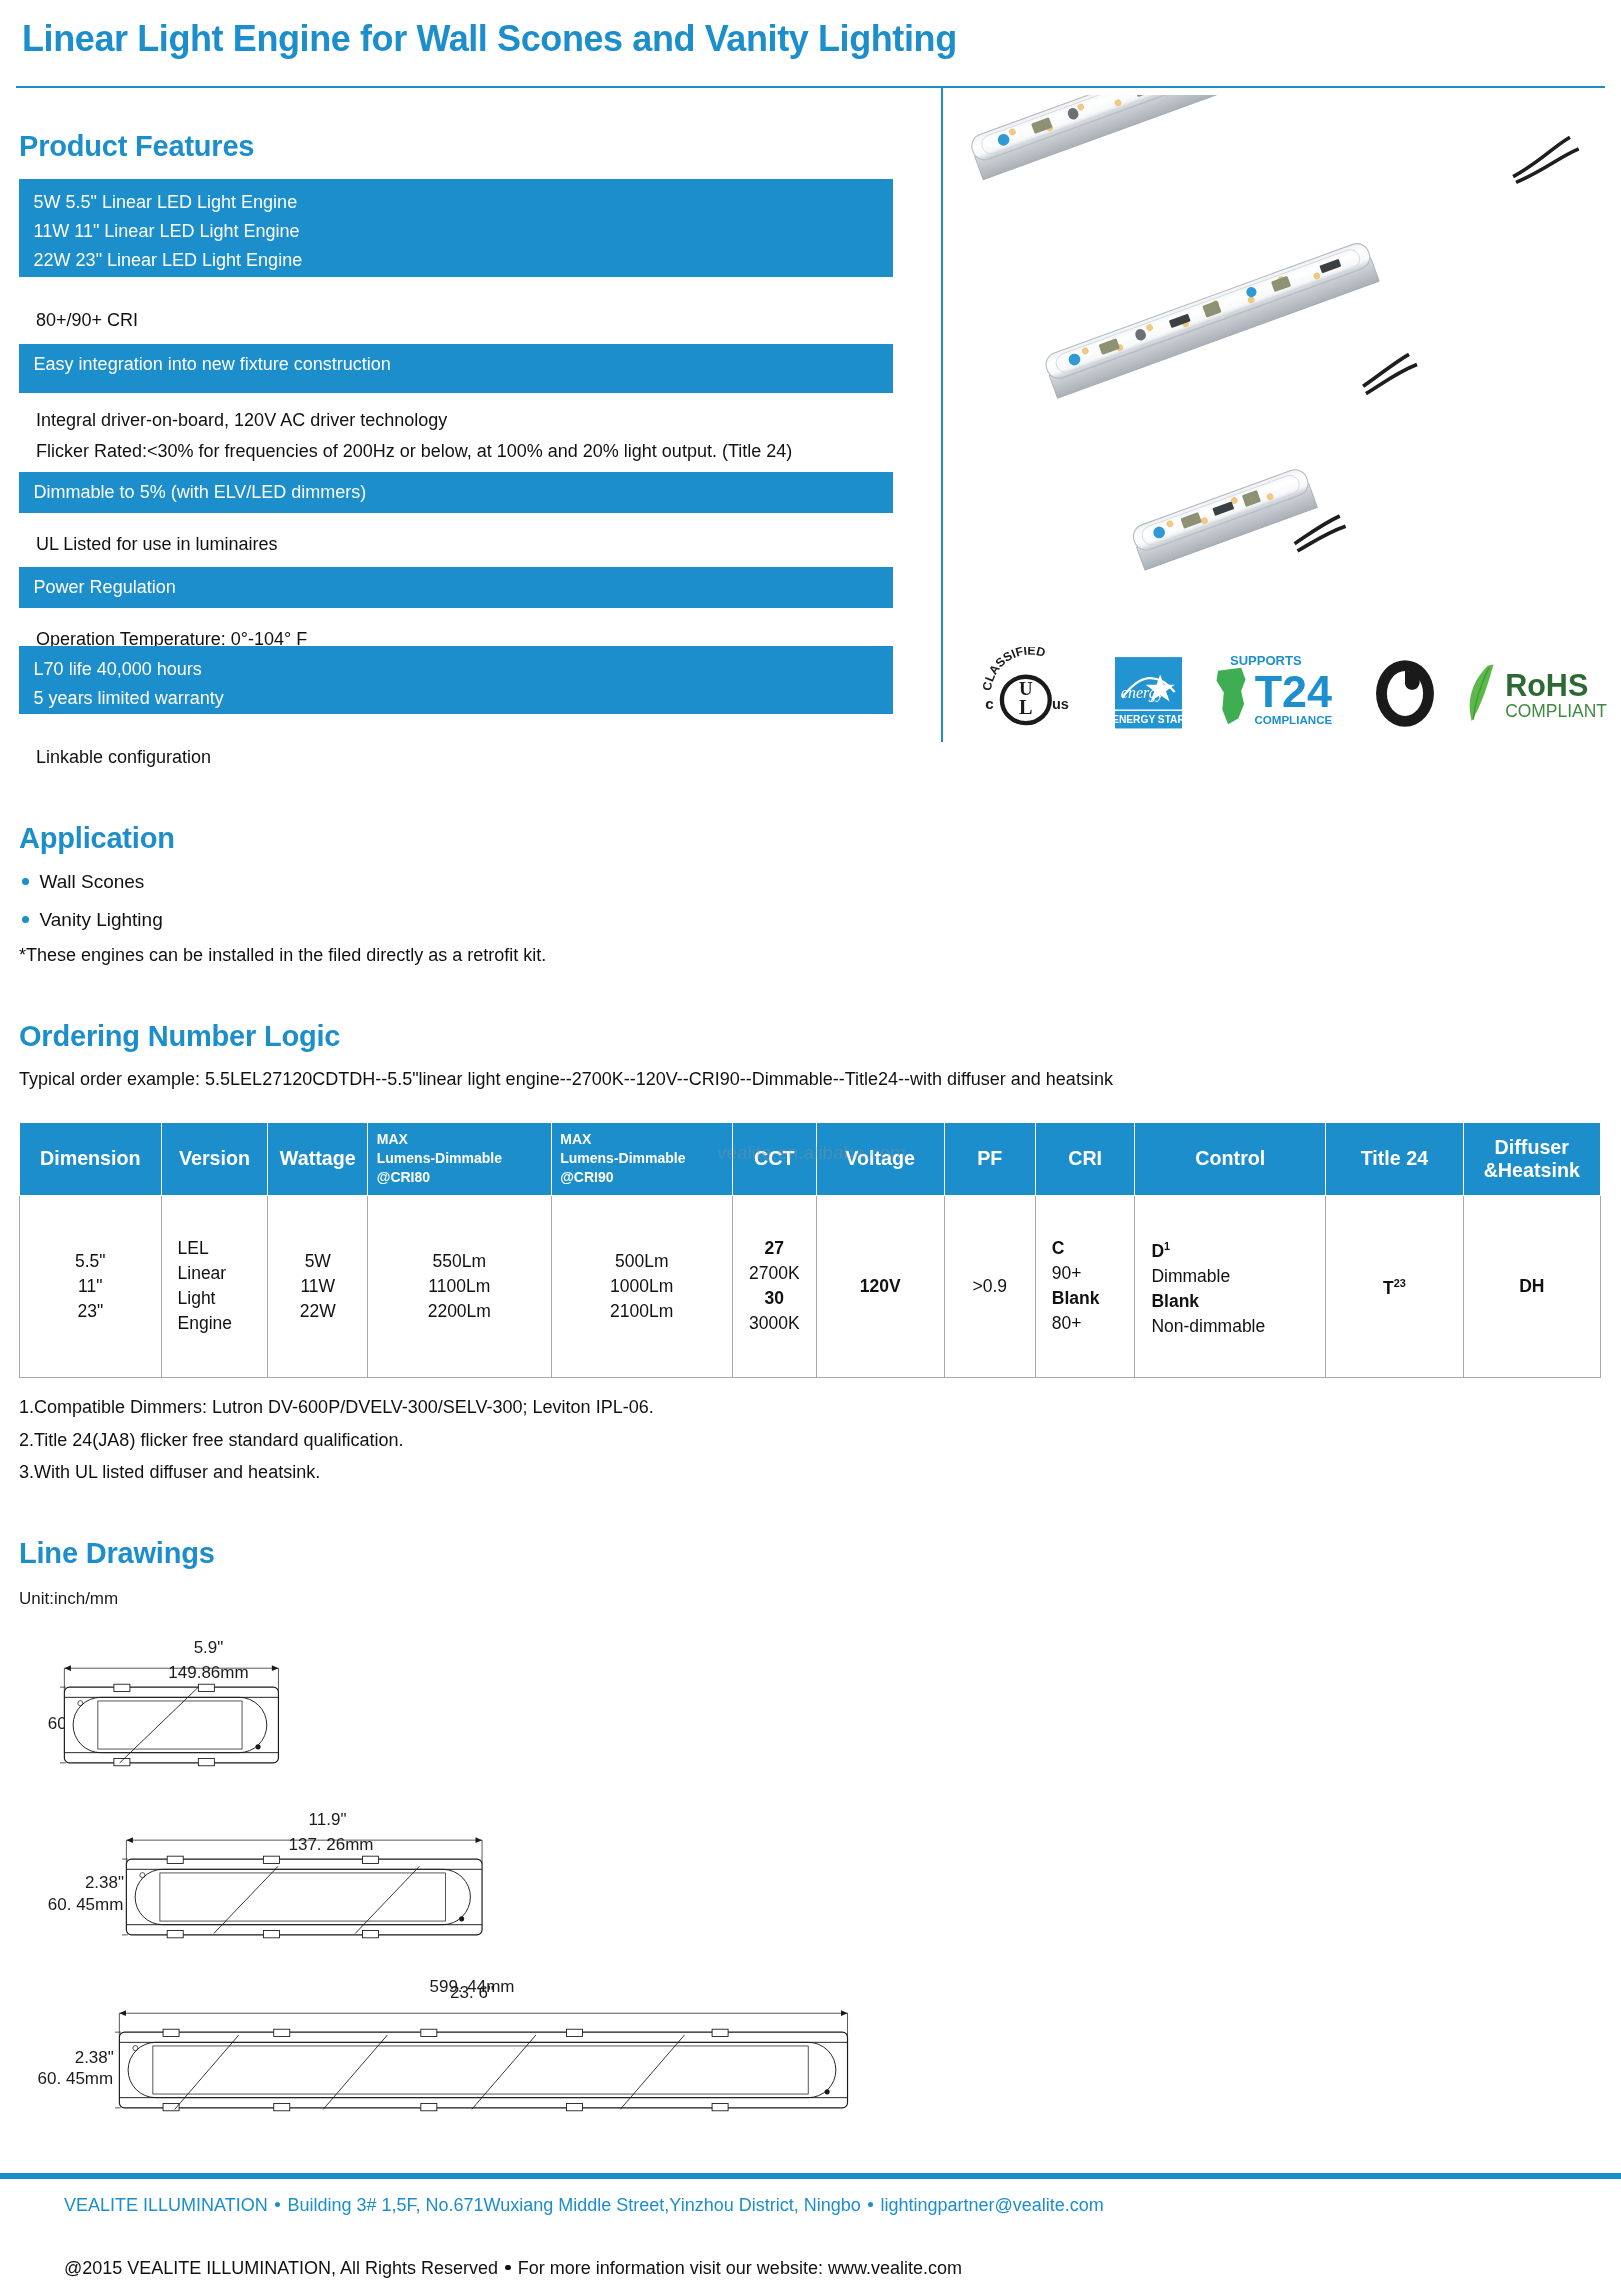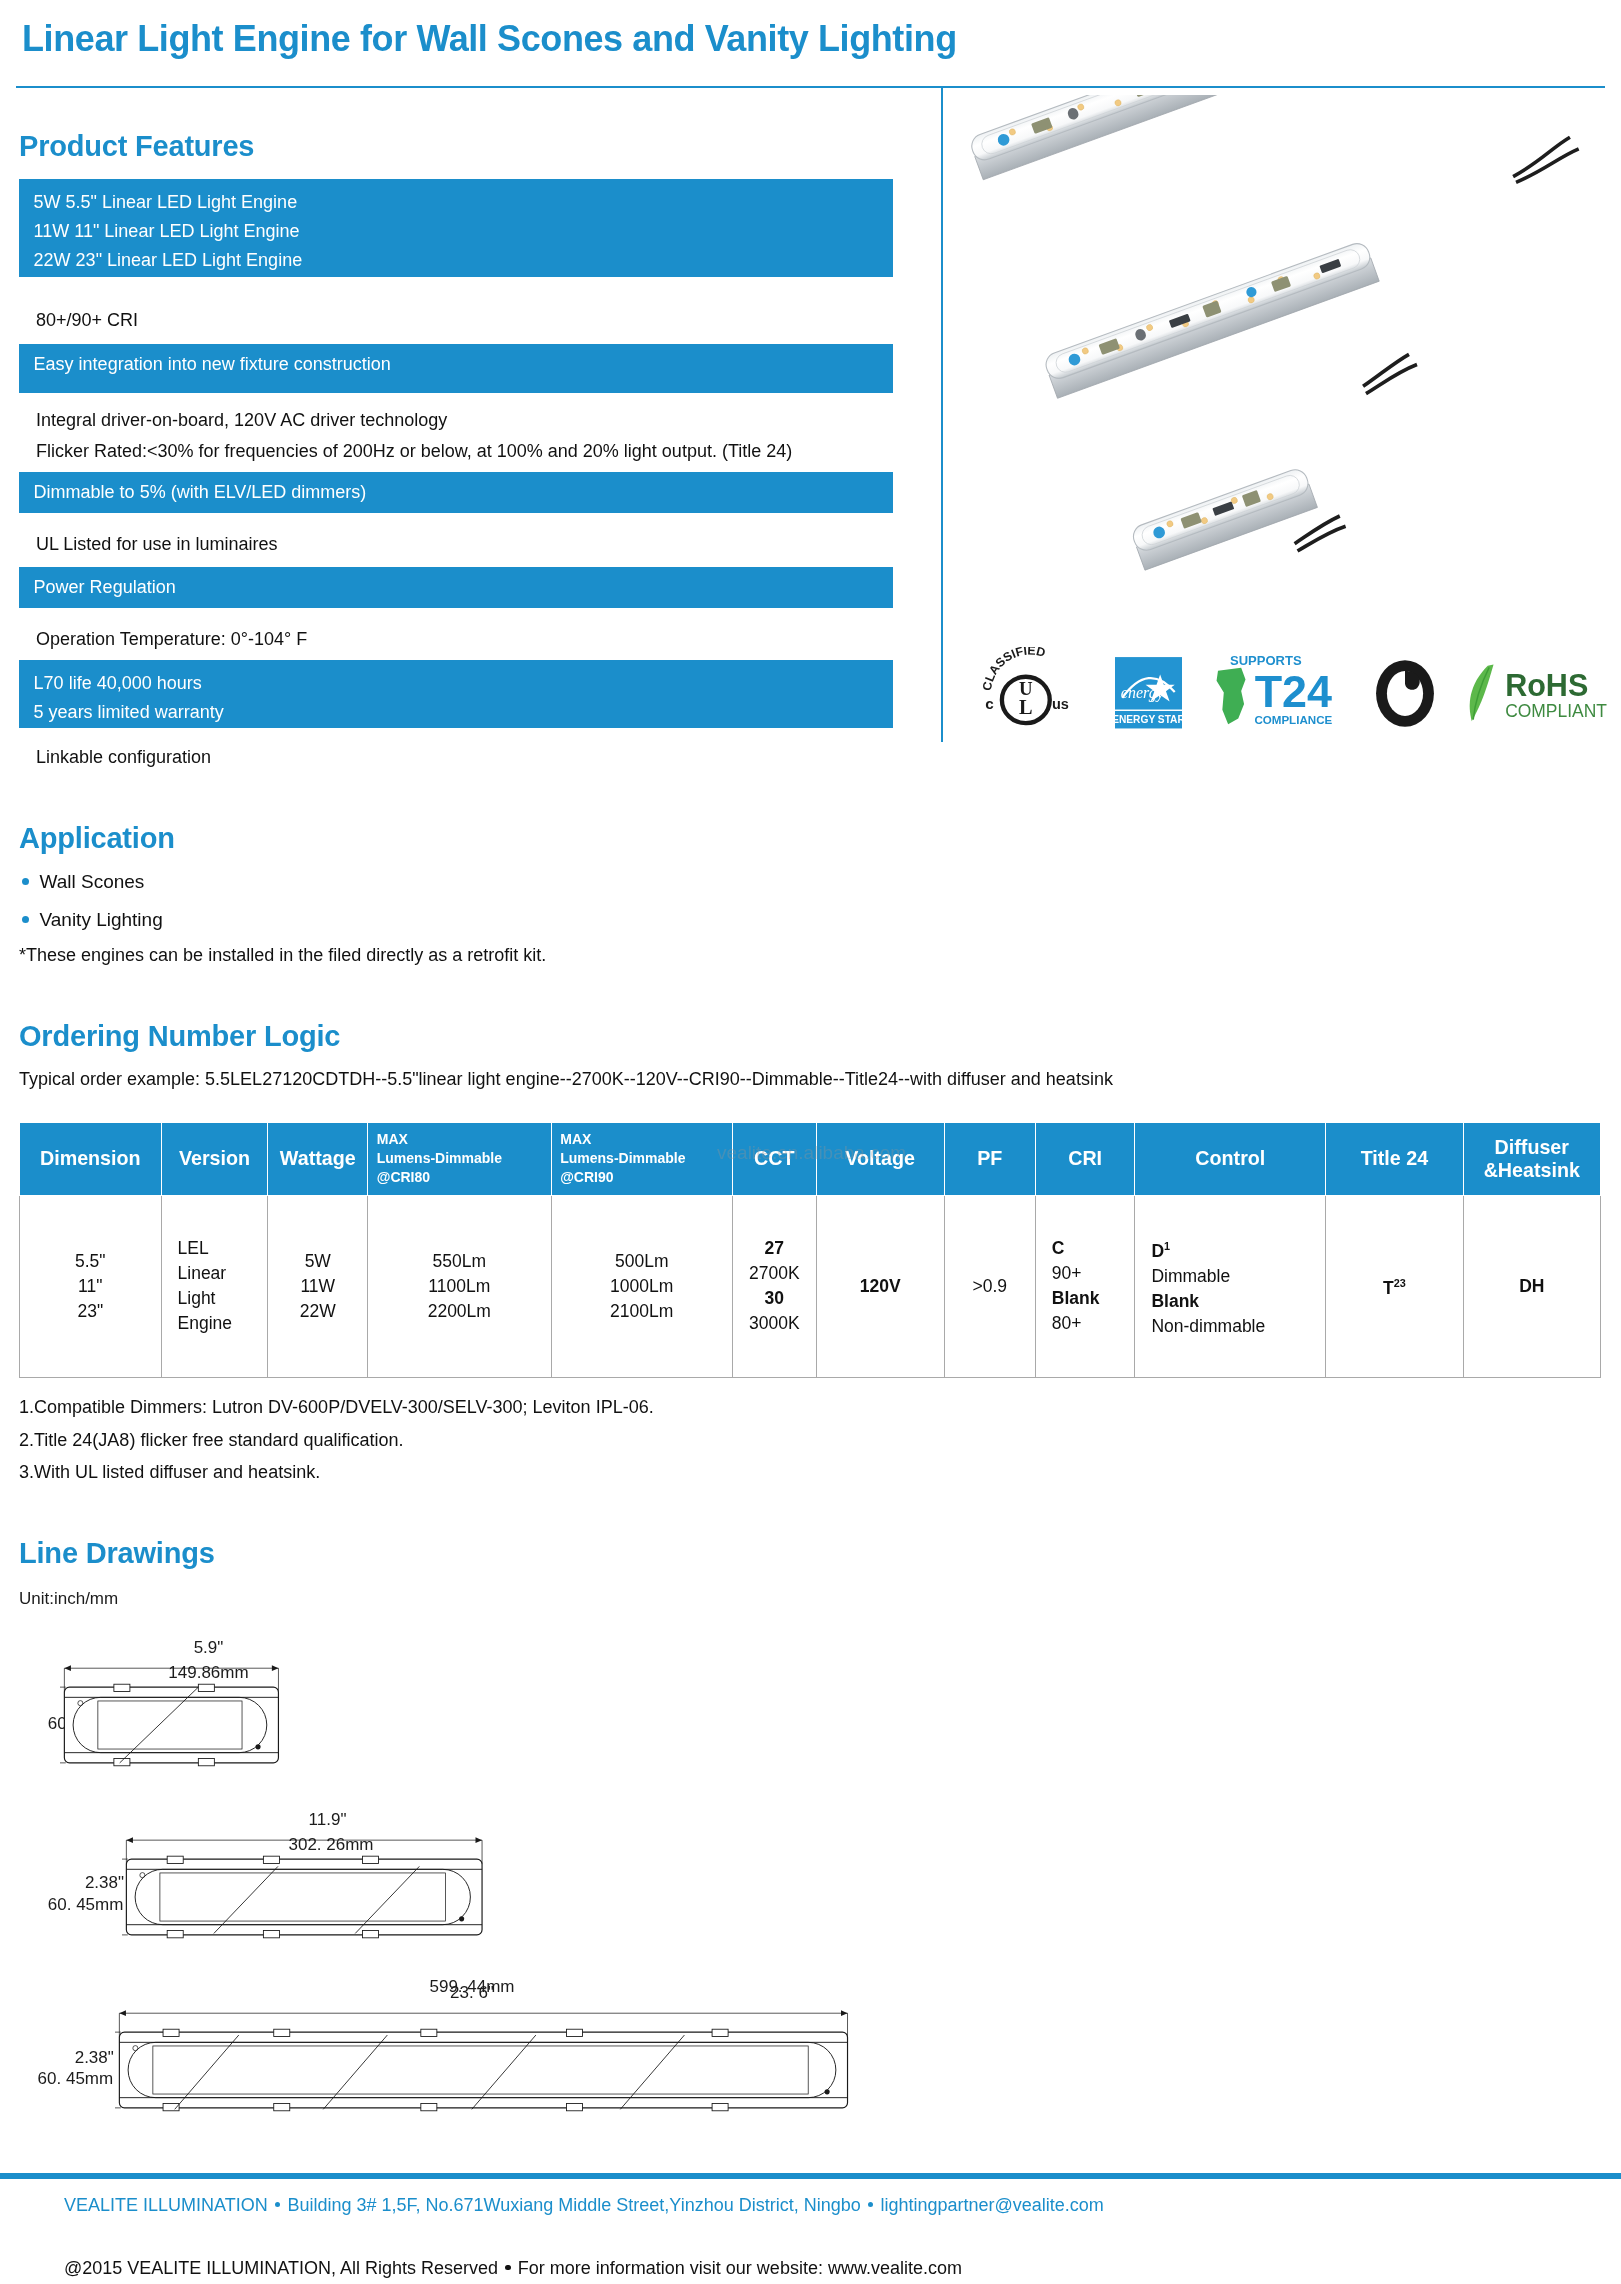--- a/index.html
+++ b/index.html
@@ -152,7 +152,7 @@
 
   <div class="feat-plain" style="top:625px;">Operation Temperature: 0°-104°  F</div>
 
-  <div class="feat-bar" style="top:660px; height:68px;">
+  <div class="feat-bar" style="top:646px; height:68px;">
     <div>L70 life 40,000 hours</div>
     <div>5 years limited warranty</div>
   </div>

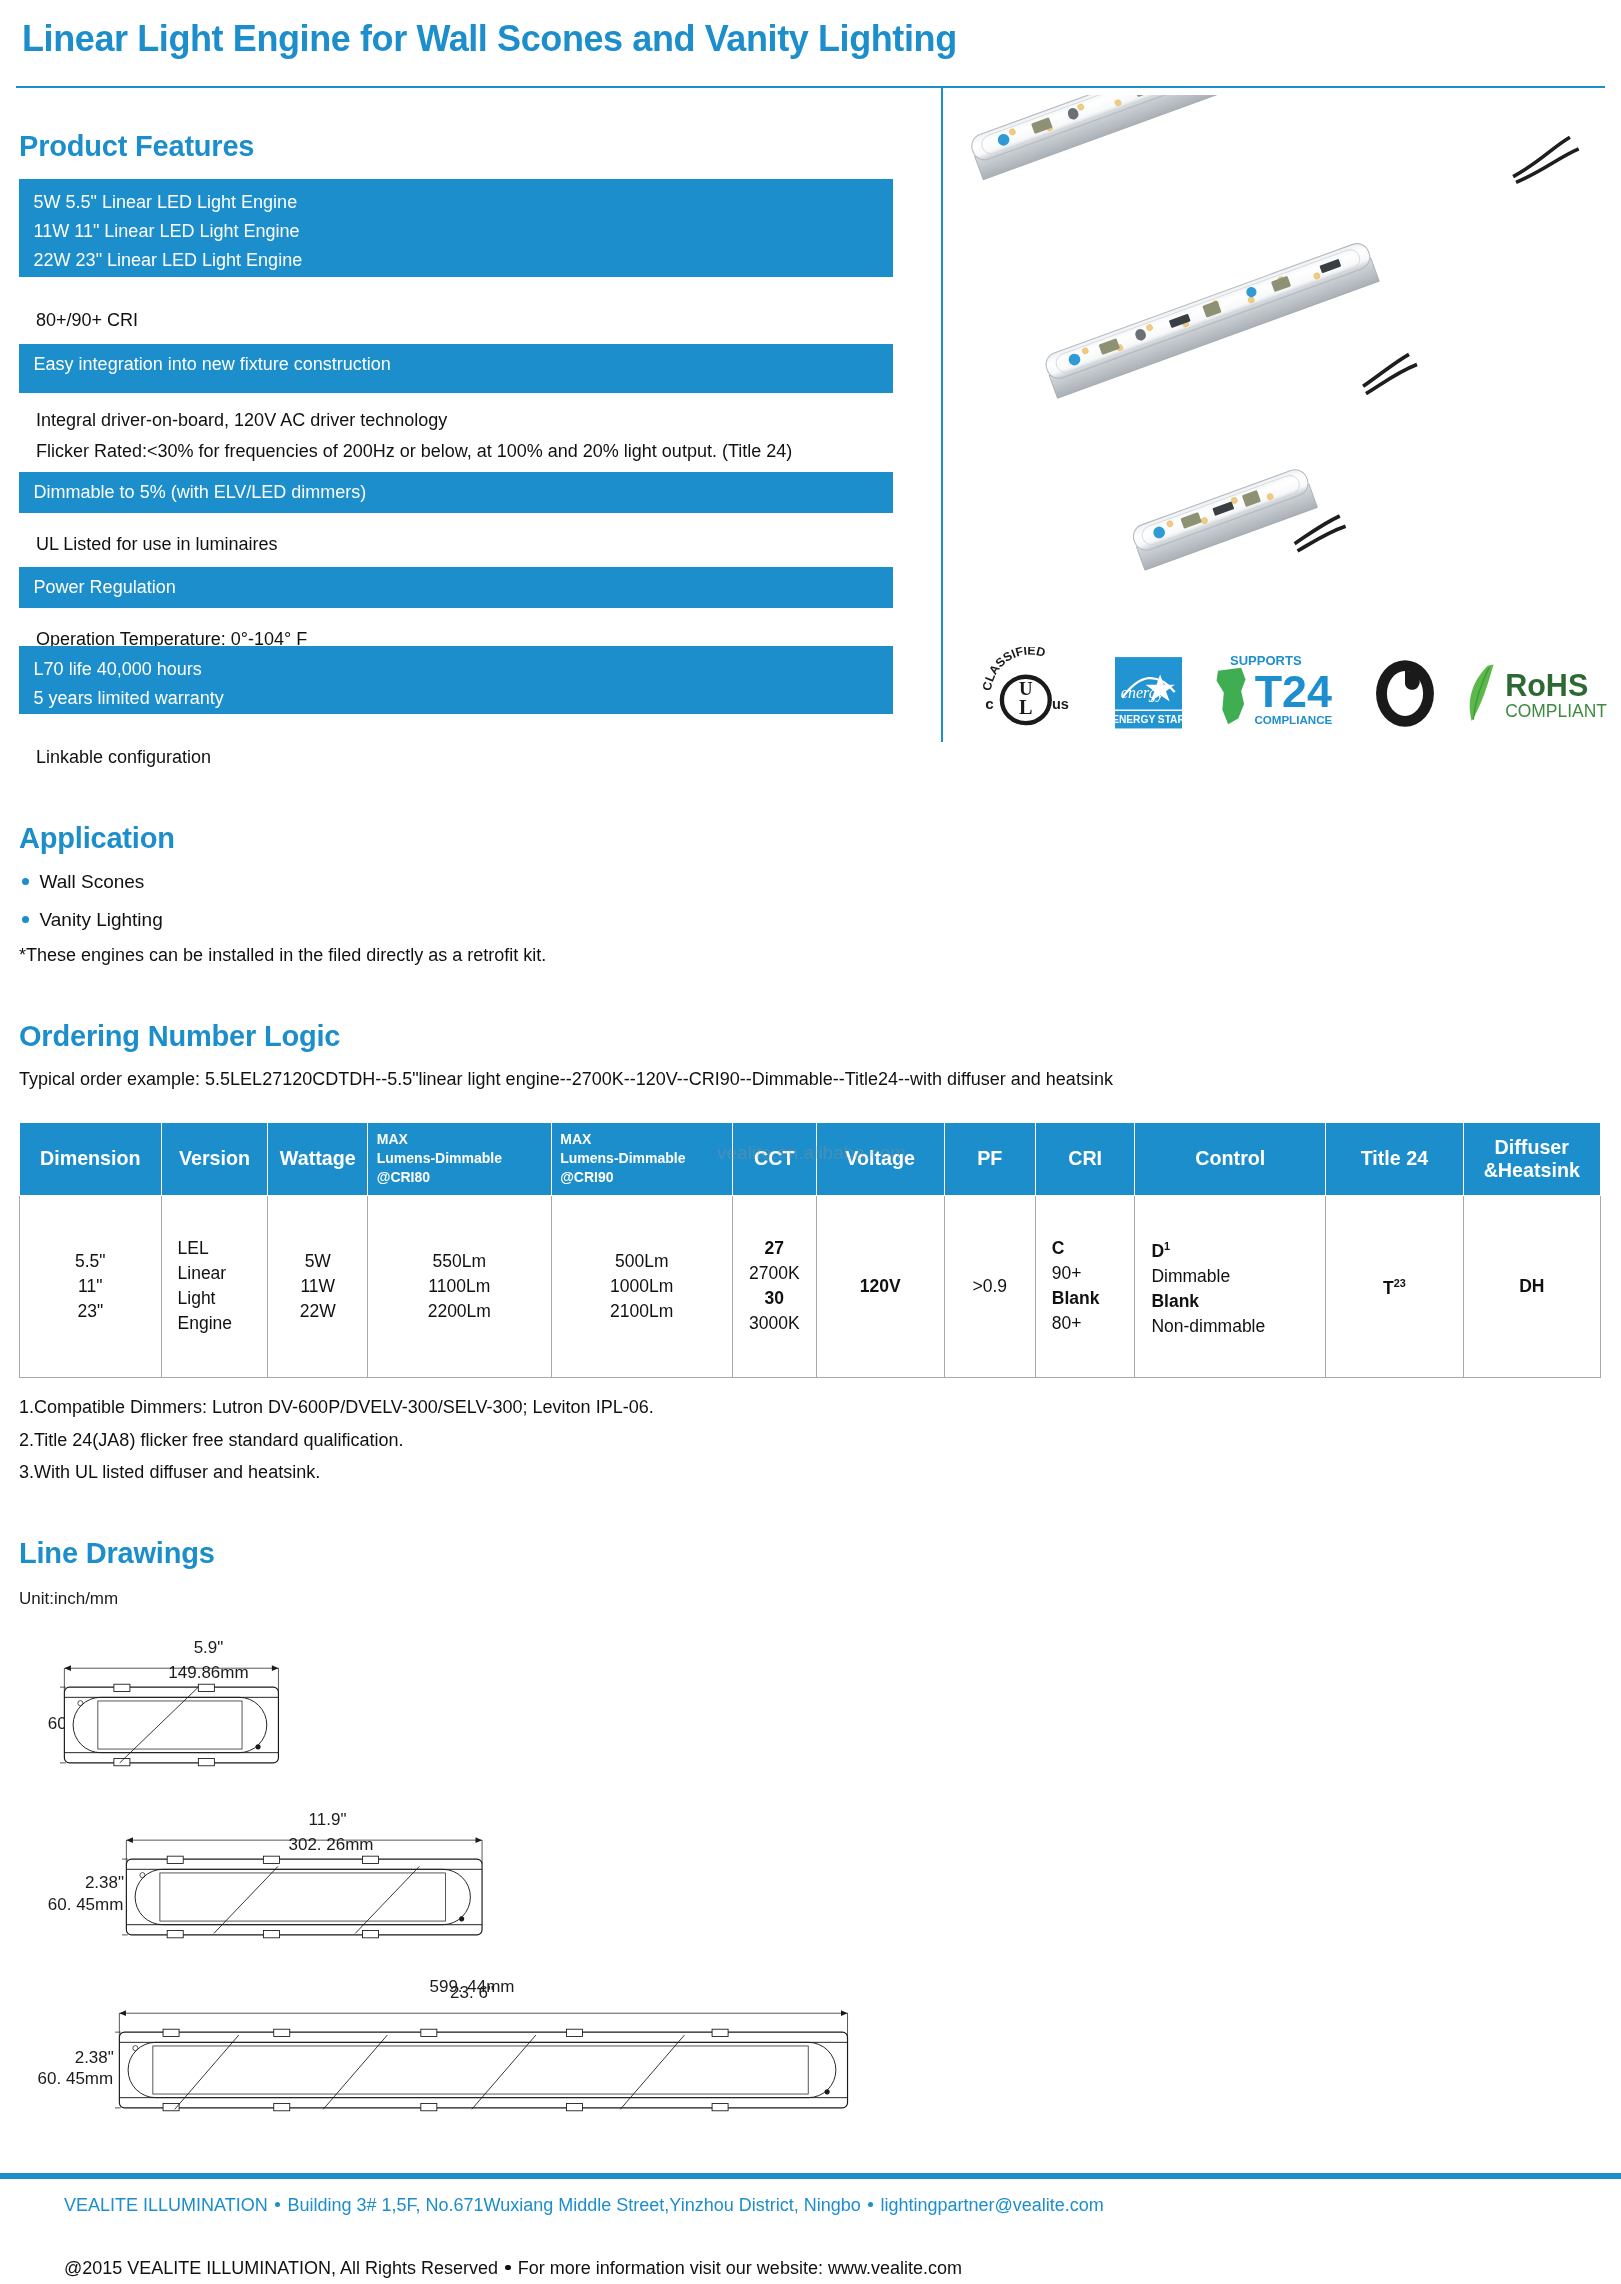--- a/index.html
+++ b/index.html
@@ -461,7 +461,7 @@
   </svg>
 
   <div class="dim-label" style="left:262px; top:1809px; width:131px;">11.9"</div>
-  <div class="dim-label" style="left:240px; top:1834px; width:182px;">302. 26mm</div>
+  <div class="dim-label" style="left:240px; top:1834px; width:182px;">137. 26mm</div>
   <div class="dim-label" style="left:16px; top:1872px; width:108px; text-align:right;">2.38"</div>
   <div class="dim-label" style="left:4.4px; top:1894px; width:119px; text-align:right;">60. 45mm</div>
 

